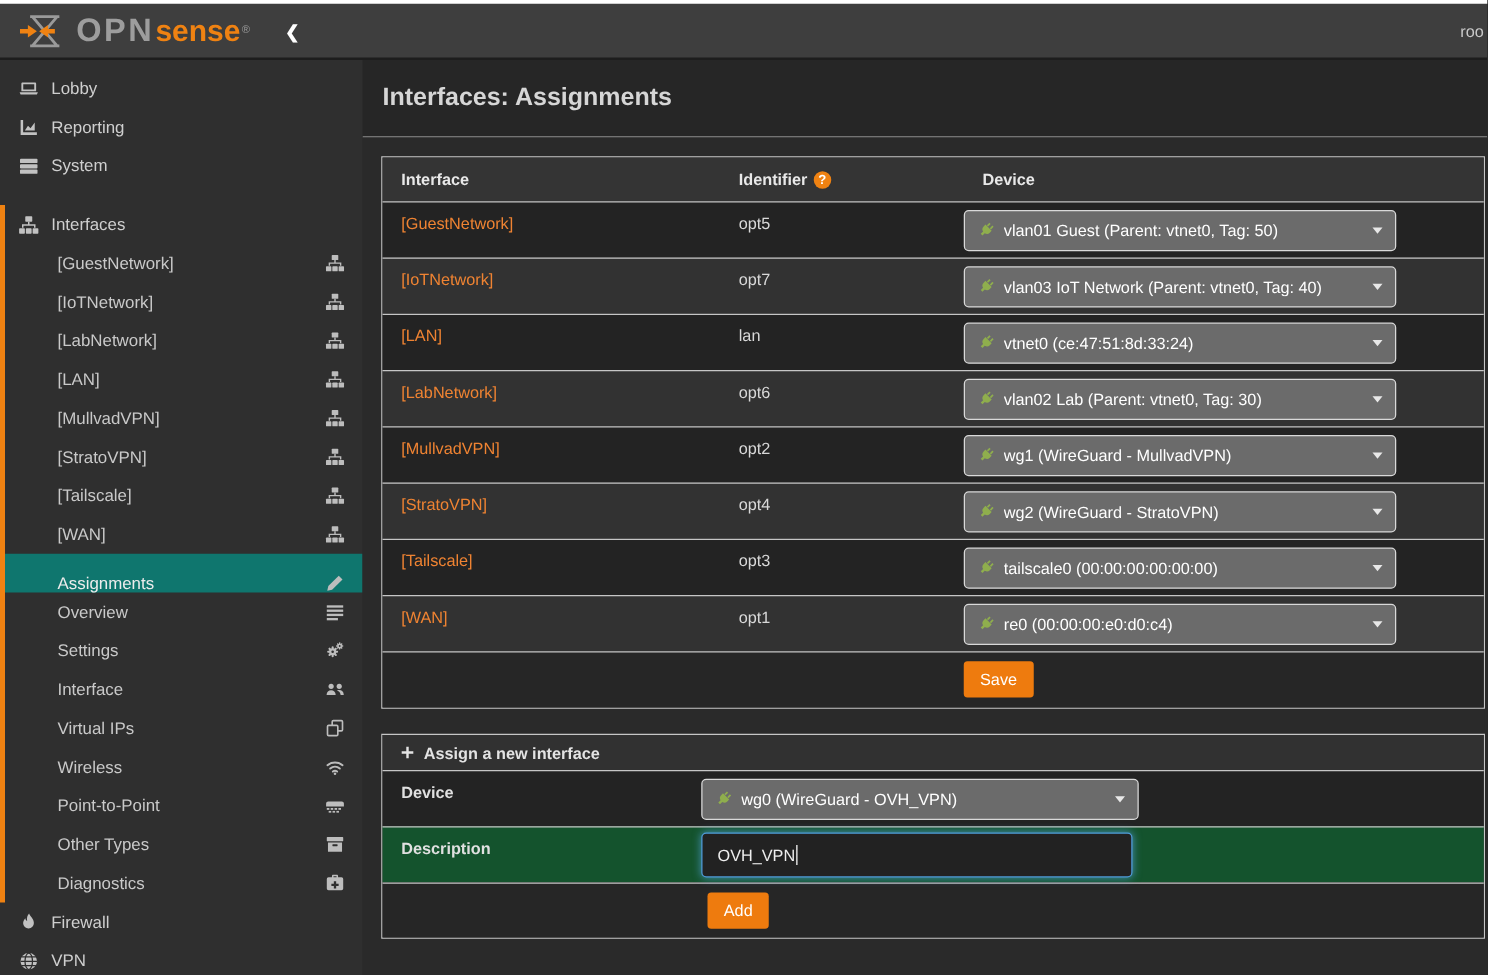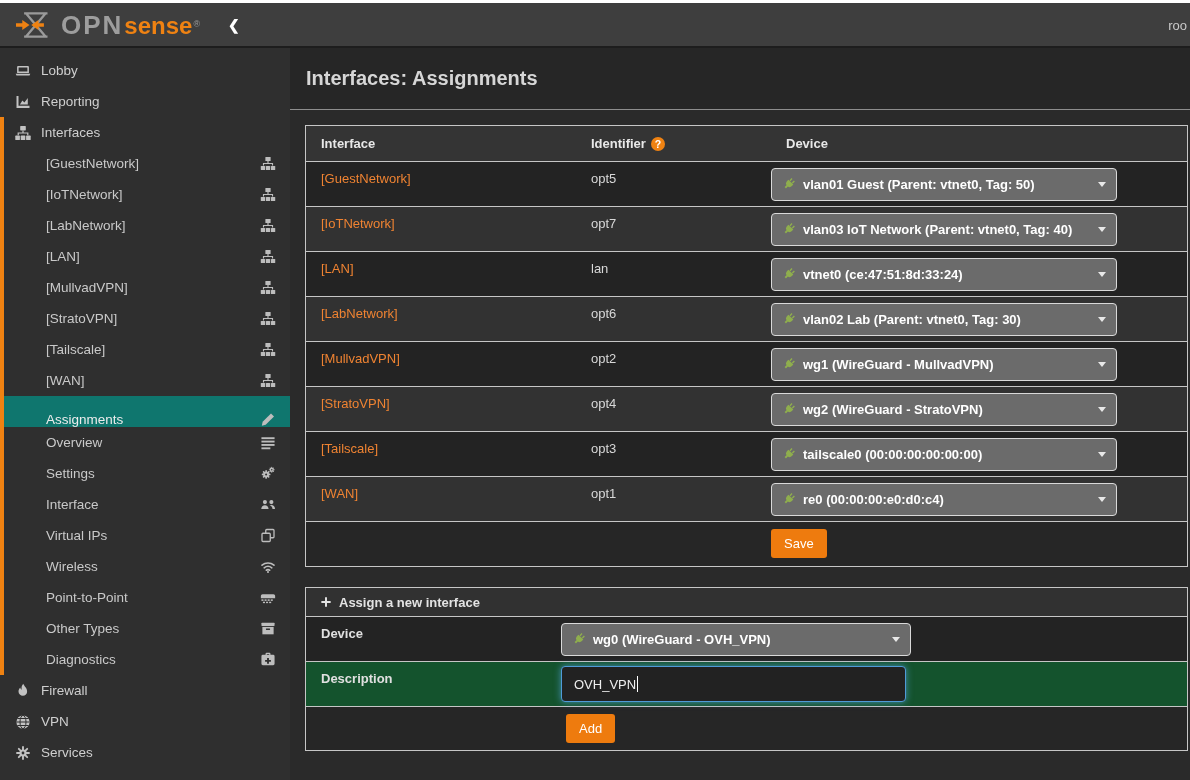--- a/index.html
+++ b/index.html
@@ -147,6 +147,16 @@
       </span>
       <span>Reporting</span>
     </div>
+    <div class="s-item">
+      <span class="s-icon">
+        <svg class="i" viewBox="0 0 16 16" fill="currentColor">
+            <rect x="1" y="2" width="14" height="3.4" rx=".7"></rect>
+            <rect x="1" y="6.3" width="14" height="3.4" rx=".7"></rect>
+            <rect x="1" y="10.6" width="14" height="3.4" rx=".7"></rect>
+          </svg>
+      </span>
+      <span>System</span>
+    </div>
 
     <div class="if-section">
       <div class="s-item">

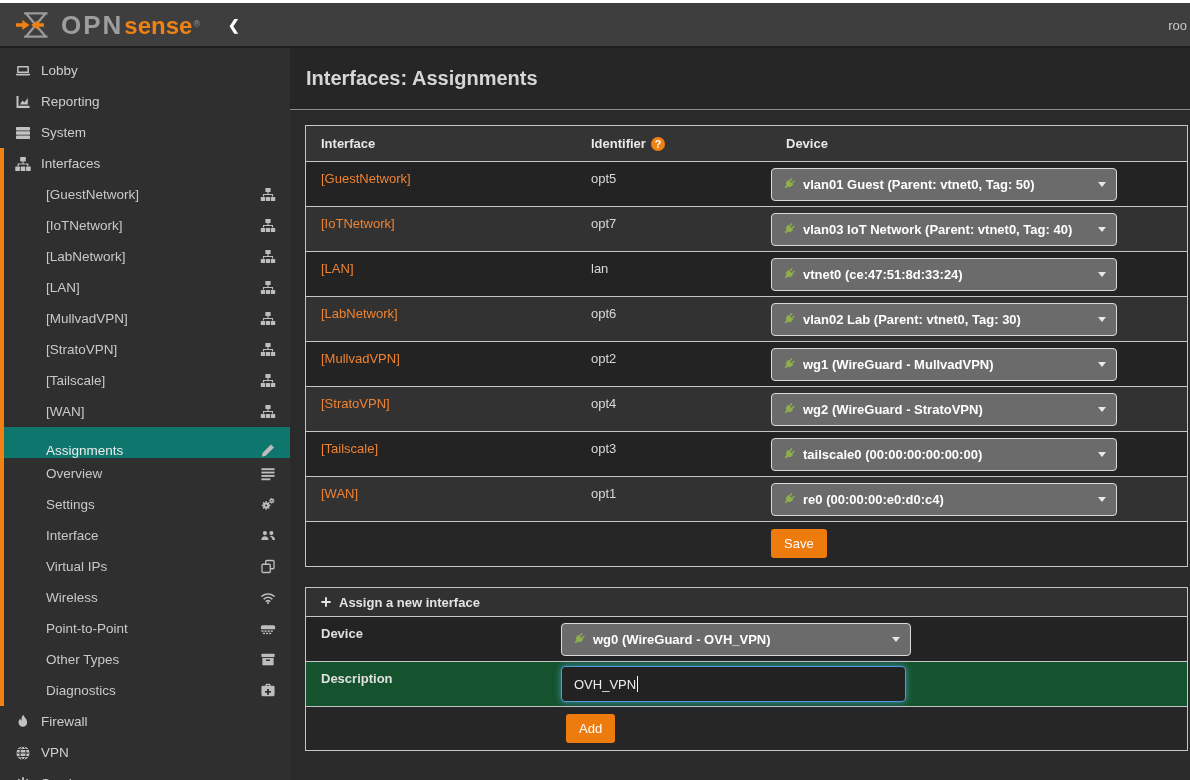--- a/index.html
+++ b/index.html
@@ -30,7 +30,7 @@
     color:#cfcfcf;font-size:13.5px;cursor:pointer;box-sizing:border-box;
   }
   .s-item .s-icon{width:18px;height:16px;margin-right:9px;color:#c2c2c2;flex:0 0 18px;display:flex;align-items:center;justify-content:center;}
-  .if-section{position:relative;}
+  .if-section{position:relative;margin-top:16px;}
   .if-section::before{content:"";position:absolute;left:0;top:0;bottom:0;width:4px;background:#ef8212;}
   .s-sub{
     height:31px;display:flex;align-items:center;padding-left:46px;padding-right:14px;

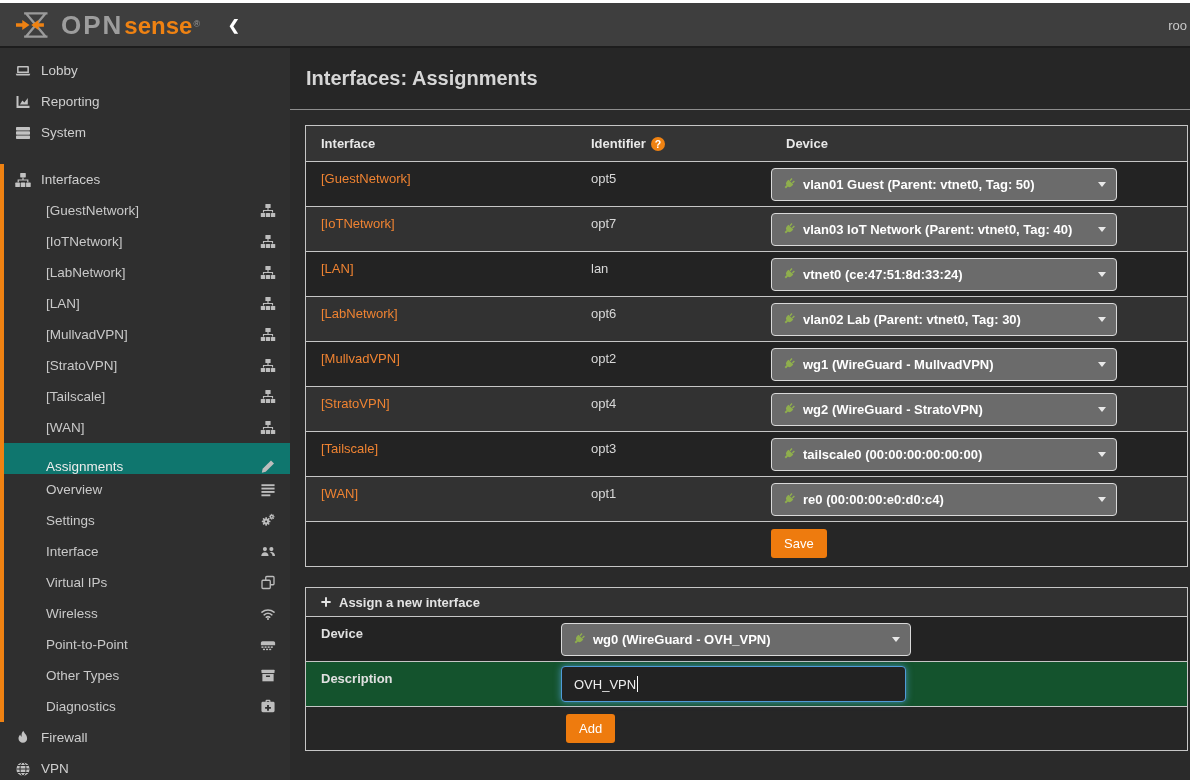--- a/index.html
+++ b/index.html
@@ -70,7 +70,7 @@
   .cell-id{color:#d8d8d8;}
   .select{
     width:346px;height:33px;box-sizing:border-box;background:#6b6b6b;border:1px solid #d9d9d9;
-    border-radius:4px;display:flex;align-items:center;padding:0 10px;cursor:pointer;font-weight:bold;
+    border-radius:4px;display:flex;align-items:center;padding:0 10px;cursor:pointer;
   }
   .select .plug{width:14px;height:14px;color:#8fae4d;margin-right:7px;flex:0 0 14px;}
   .select .sel-label{color:#ffffff;font-size:13px;white-space:nowrap;overflow:hidden;}

